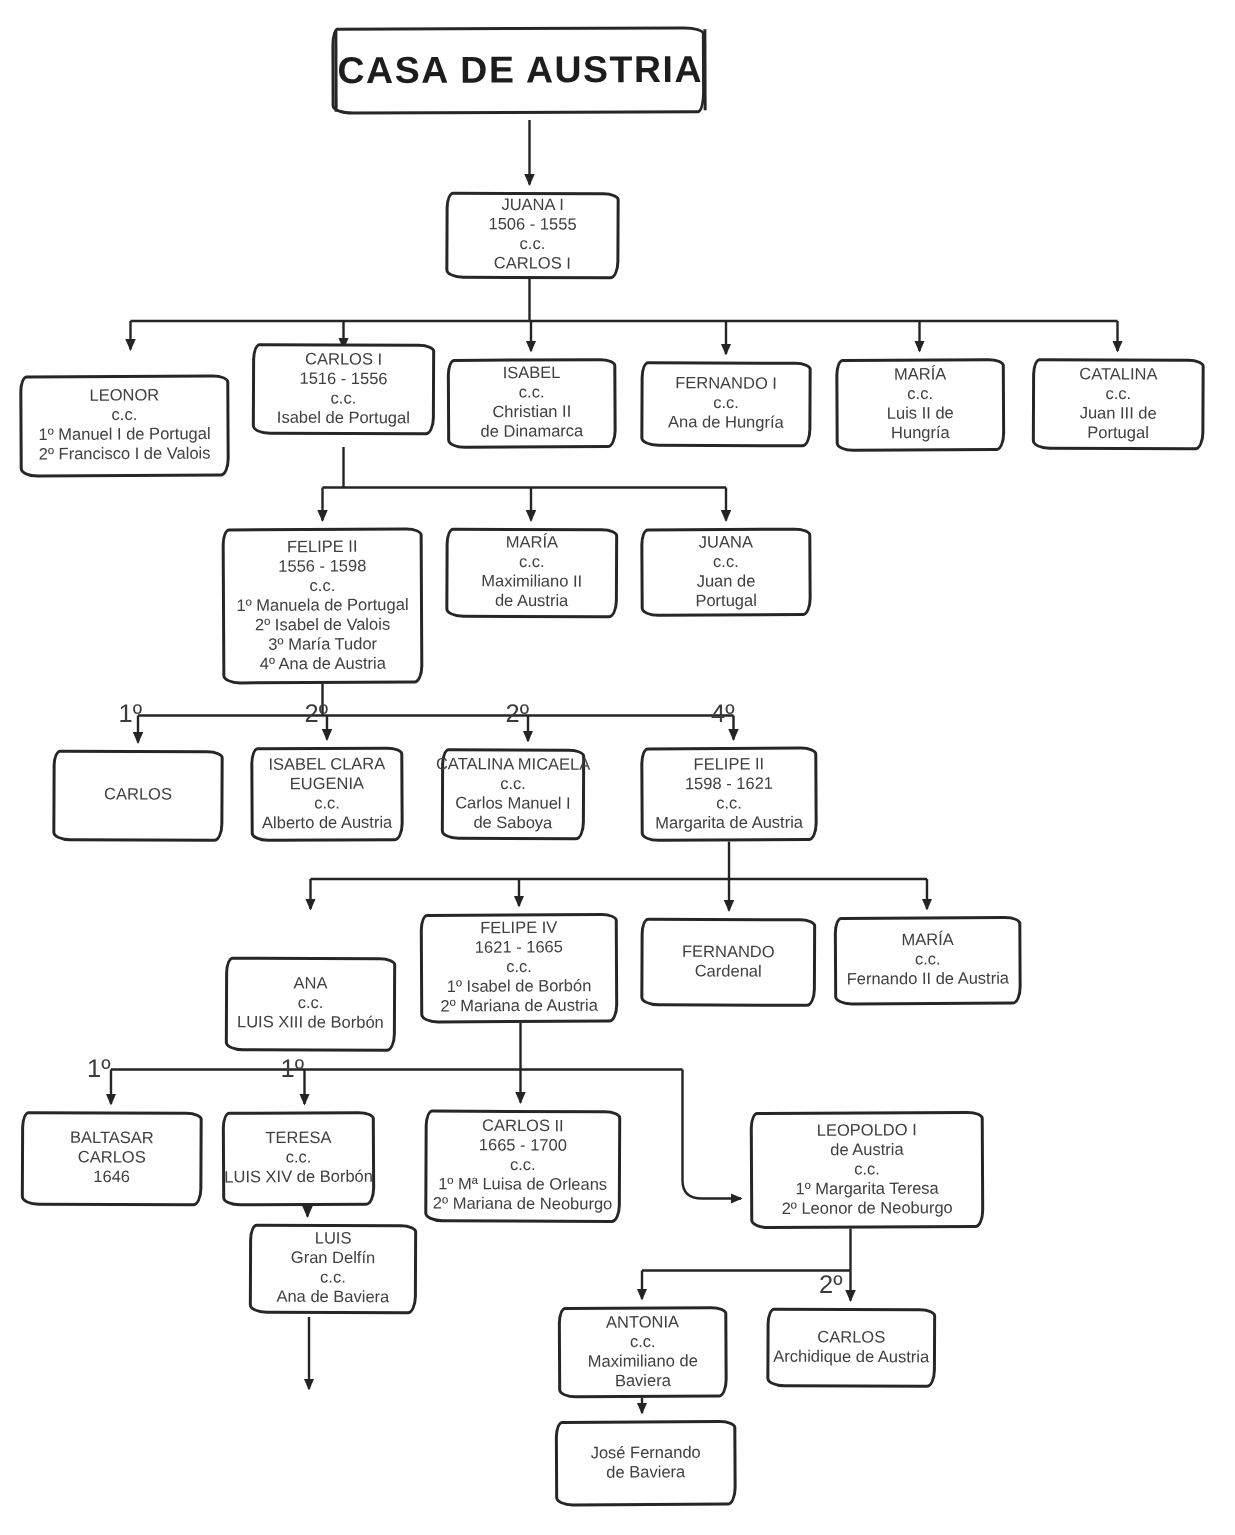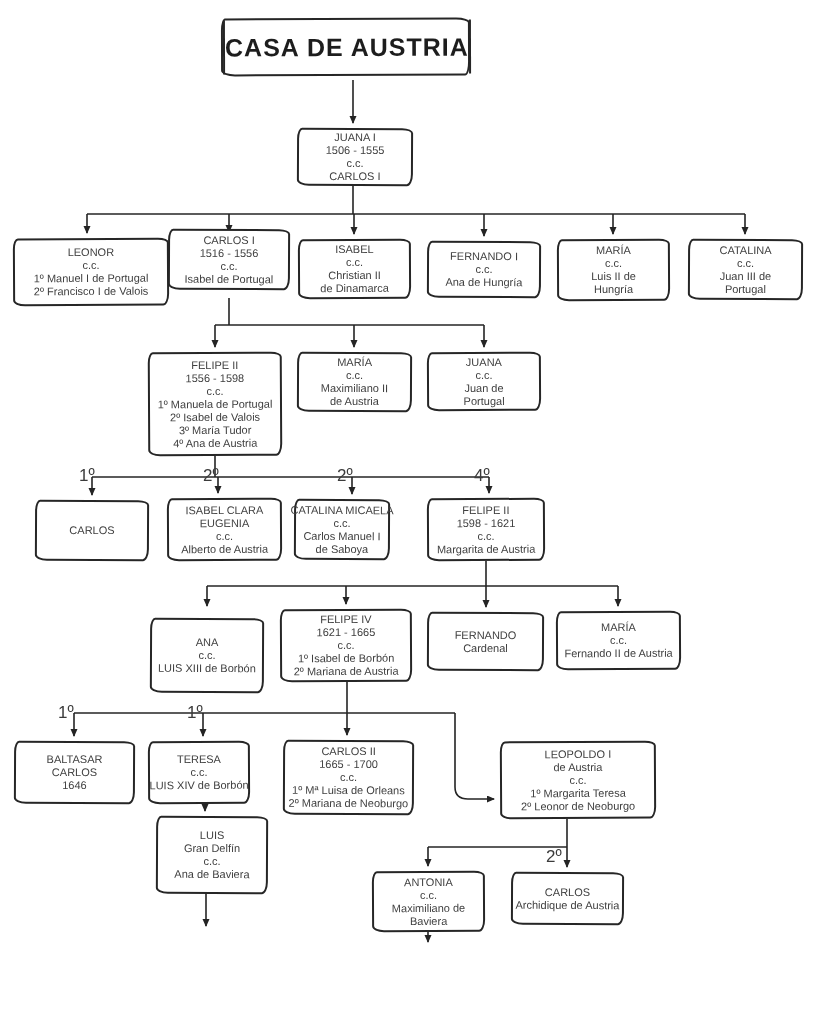--- a/index.html
+++ b/index.html
@@ -108,7 +108,7 @@
       </div>
   </div>
 
-  <div class="node" style="left:13px;top:238px;width:156px;height:68px">
+  <div class="node" style="left:13px;top:250px;width:140px;height:68px">
     <div class="node-text">
         <div>LEONOR</div>
         <div>c.c.</div>

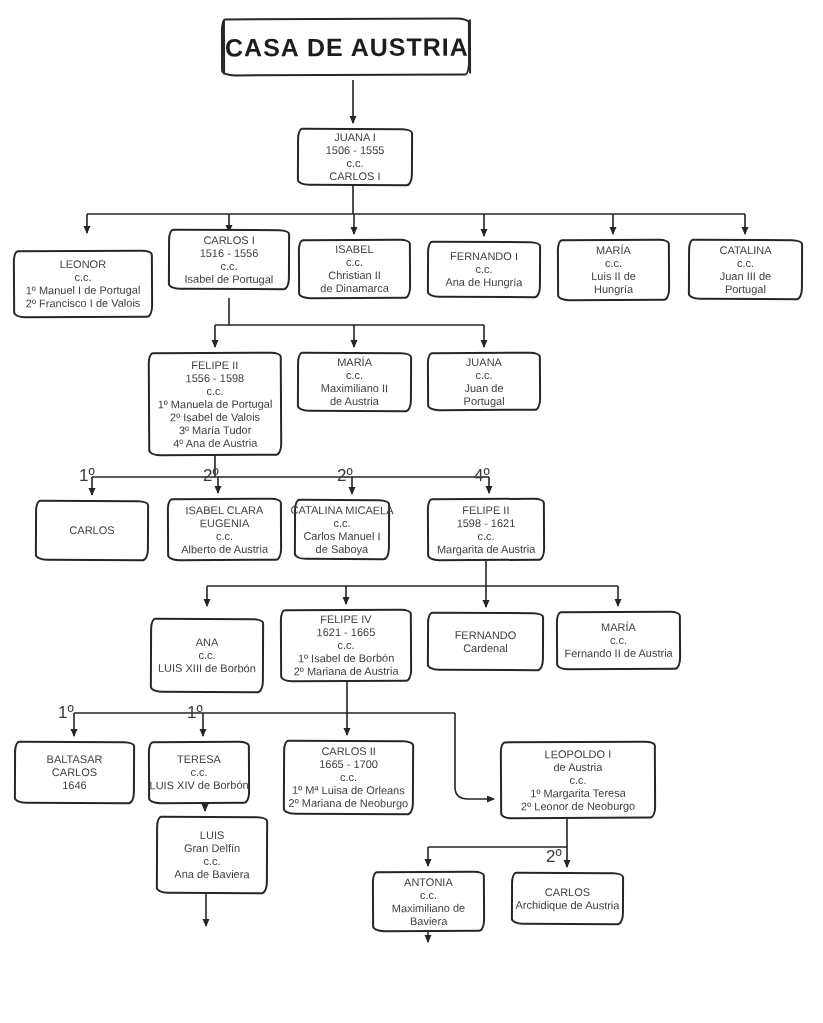--- a/index.html
+++ b/index.html
@@ -189,7 +189,7 @@
         <div>CARLOS</div>
       </div>
   </div>
-  <div class="node" style="left:167px;top:498px;width:115px;height:63px">
+  <div class="node" style="left:167px;top:498px;width:102px;height:63px">
     <div class="node-text">
         <div>ISABEL CLARA</div>
         <div>EUGENIA</div>

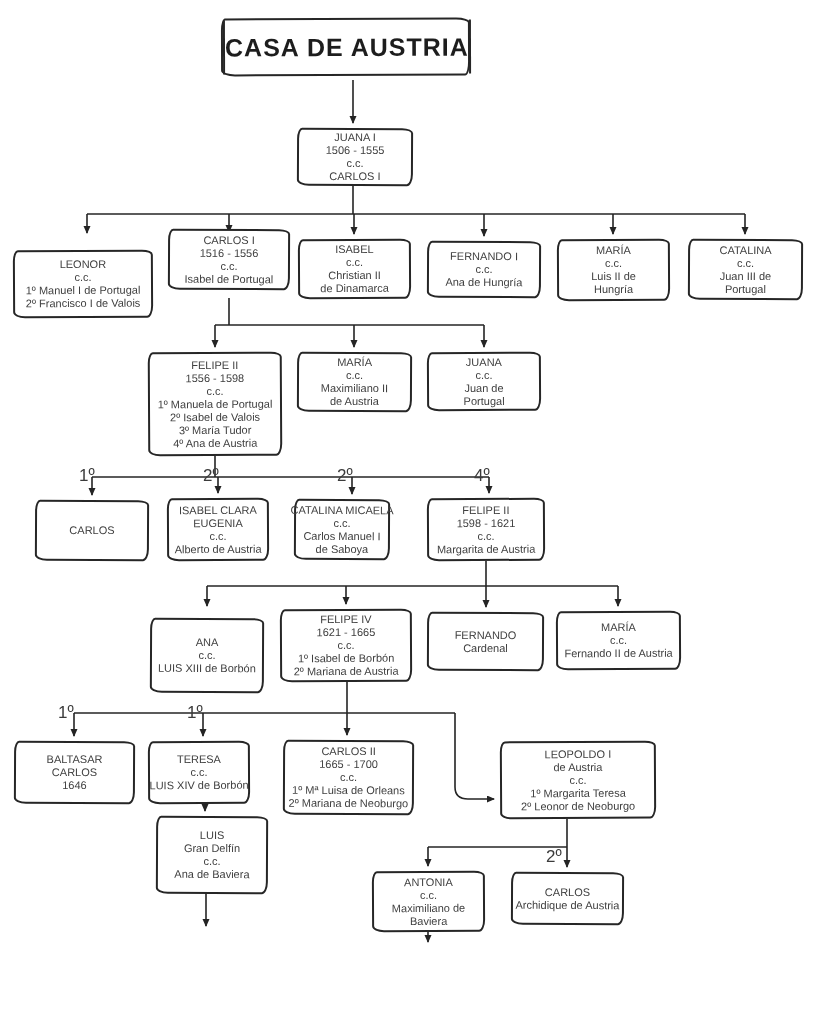--- a/index.html
+++ b/index.html
@@ -214,7 +214,7 @@
       </div>
   </div>
 
-  <div class="node" style="left:150px;top:618px;width:114px;height:75px">
+  <div class="node" style="left:150px;top:638px;width:114px;height:63px">
     <div class="node-text">
         <div>ANA</div>
         <div>c.c.</div>

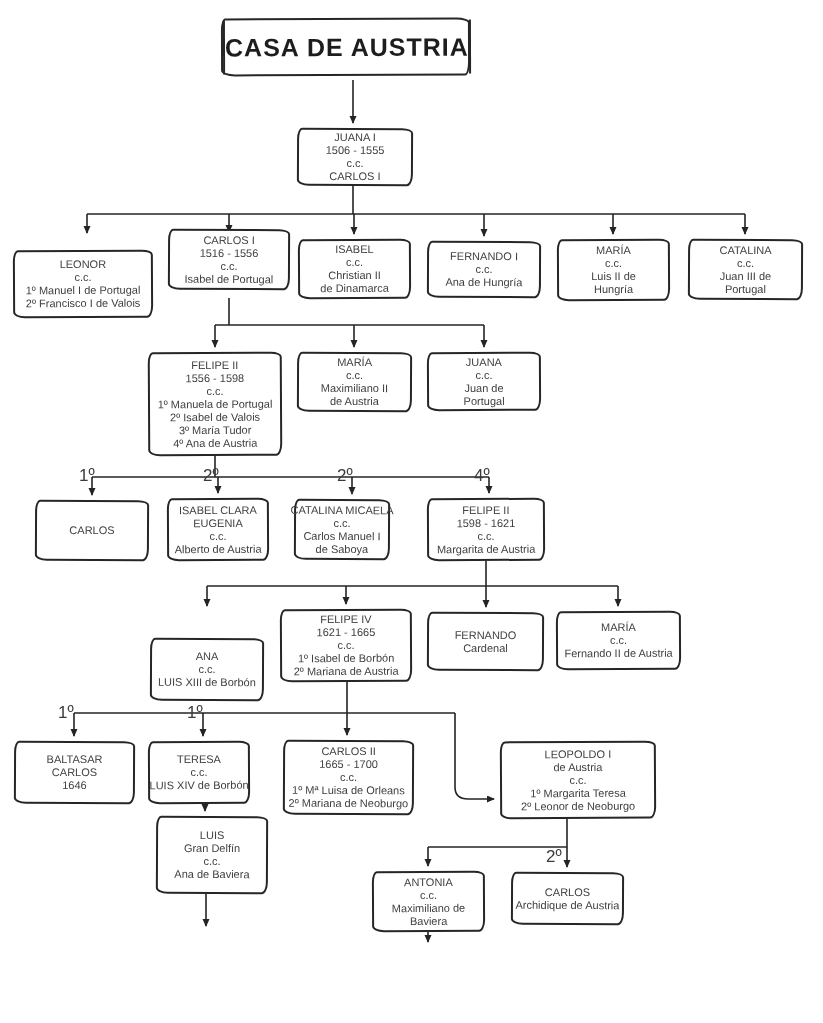--- a/index.html
+++ b/index.html
@@ -277,7 +277,7 @@
       </div>
   </div>
 
-  <div class="node" style="left:156px;top:816px;width:112px;height:78px">
+  <div class="node" style="left:166px;top:816px;width:112px;height:60px">
     <div class="node-text">
         <div>LUIS</div>
         <div>Gran Delfín</div>

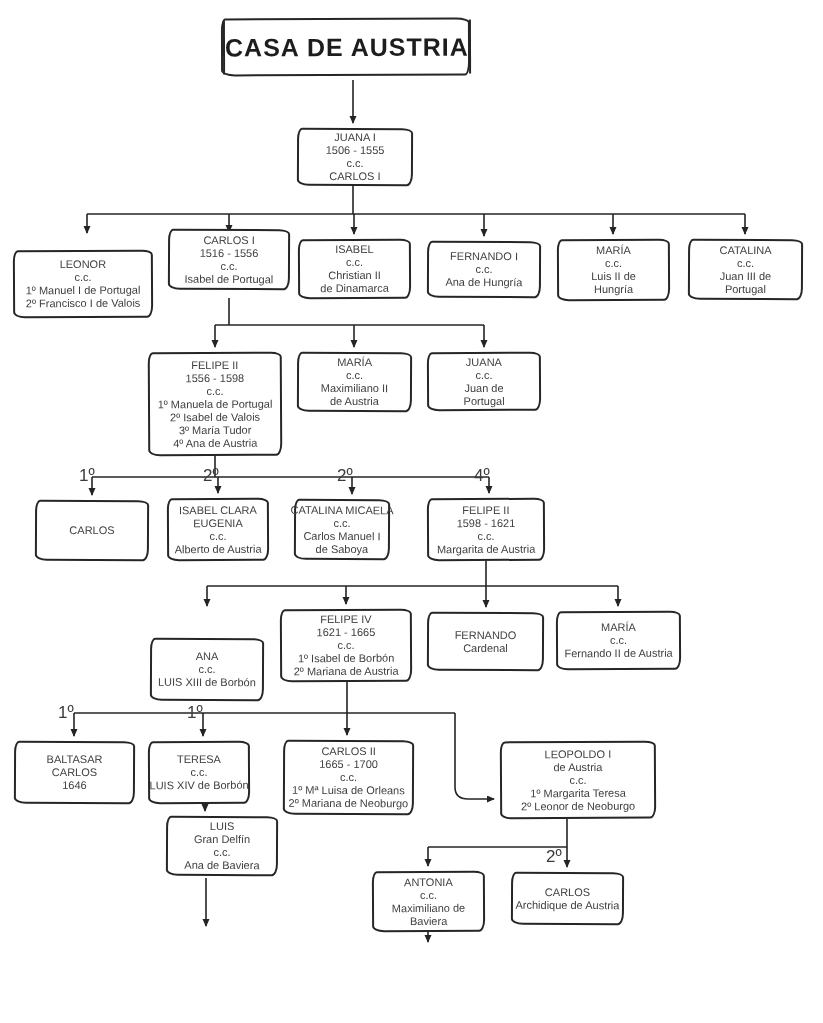--- a/index.html
+++ b/index.html
@@ -299,6 +299,12 @@
         <div>Archidique de Austria</div>
       </div>
   </div>
+  <div class="node" style="left:370px;top:947px;width:121px;height:57px">
+    <div class="node-text">
+        <div>José Fernando</div>
+        <div>de Baviera</div>
+      </div>
+  </div>
 
   <div class="edge-label" style="left:79px;top:470px">1º</div>
   <div class="edge-label" style="left:203px;top:470px">2º</div>

